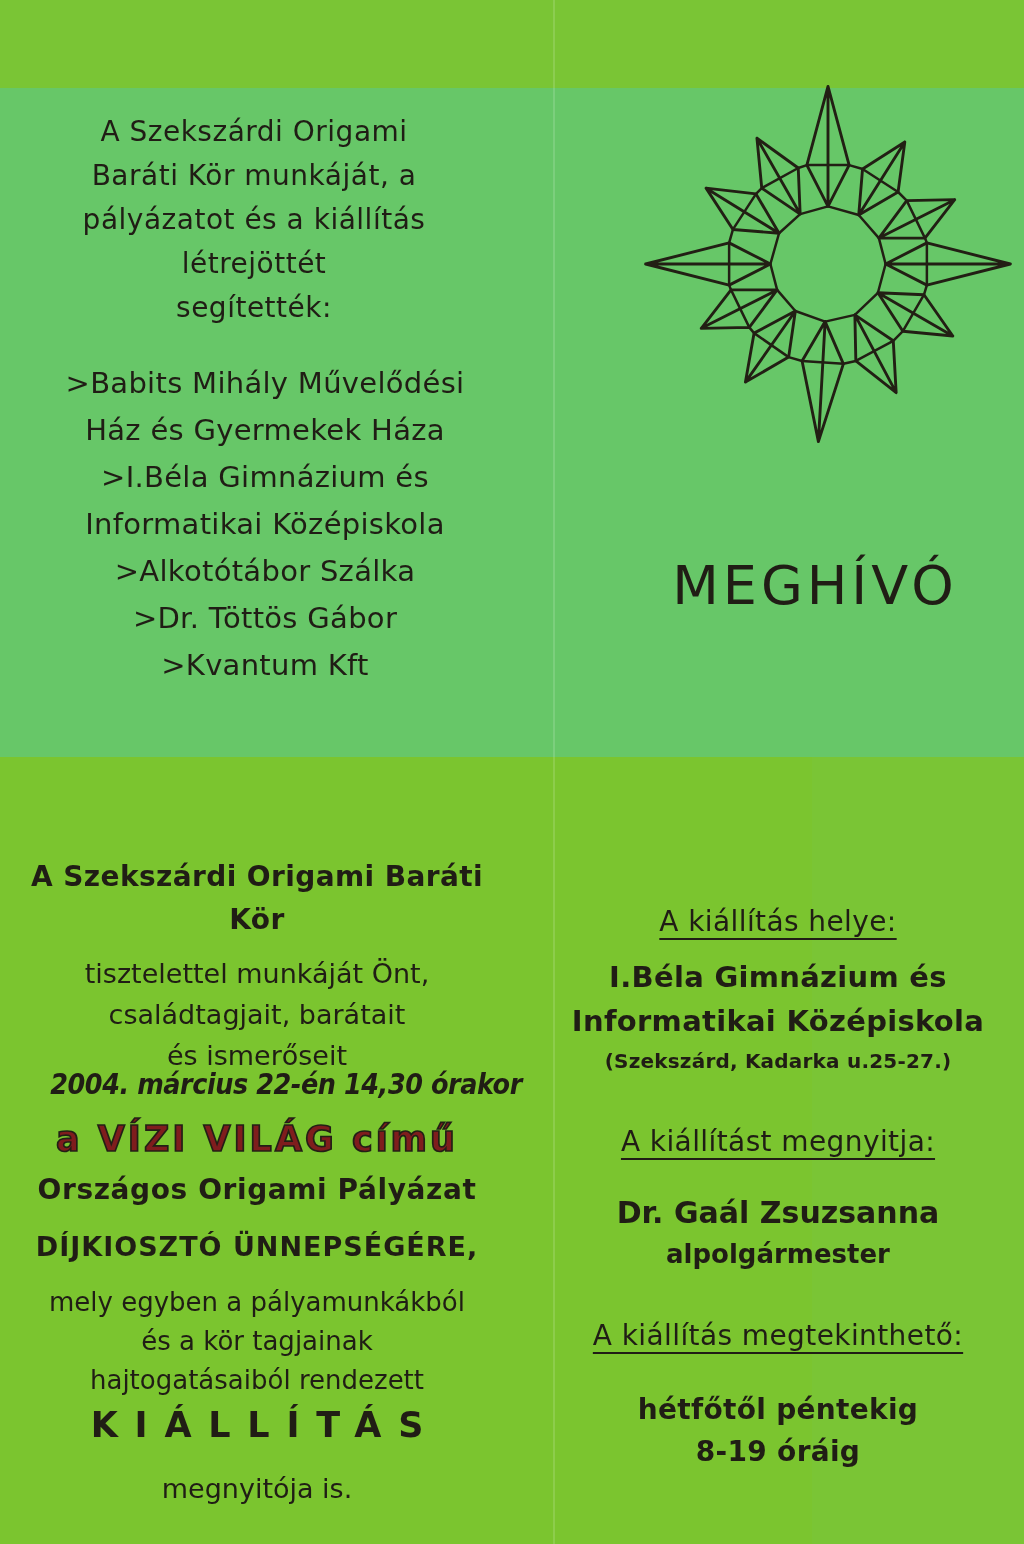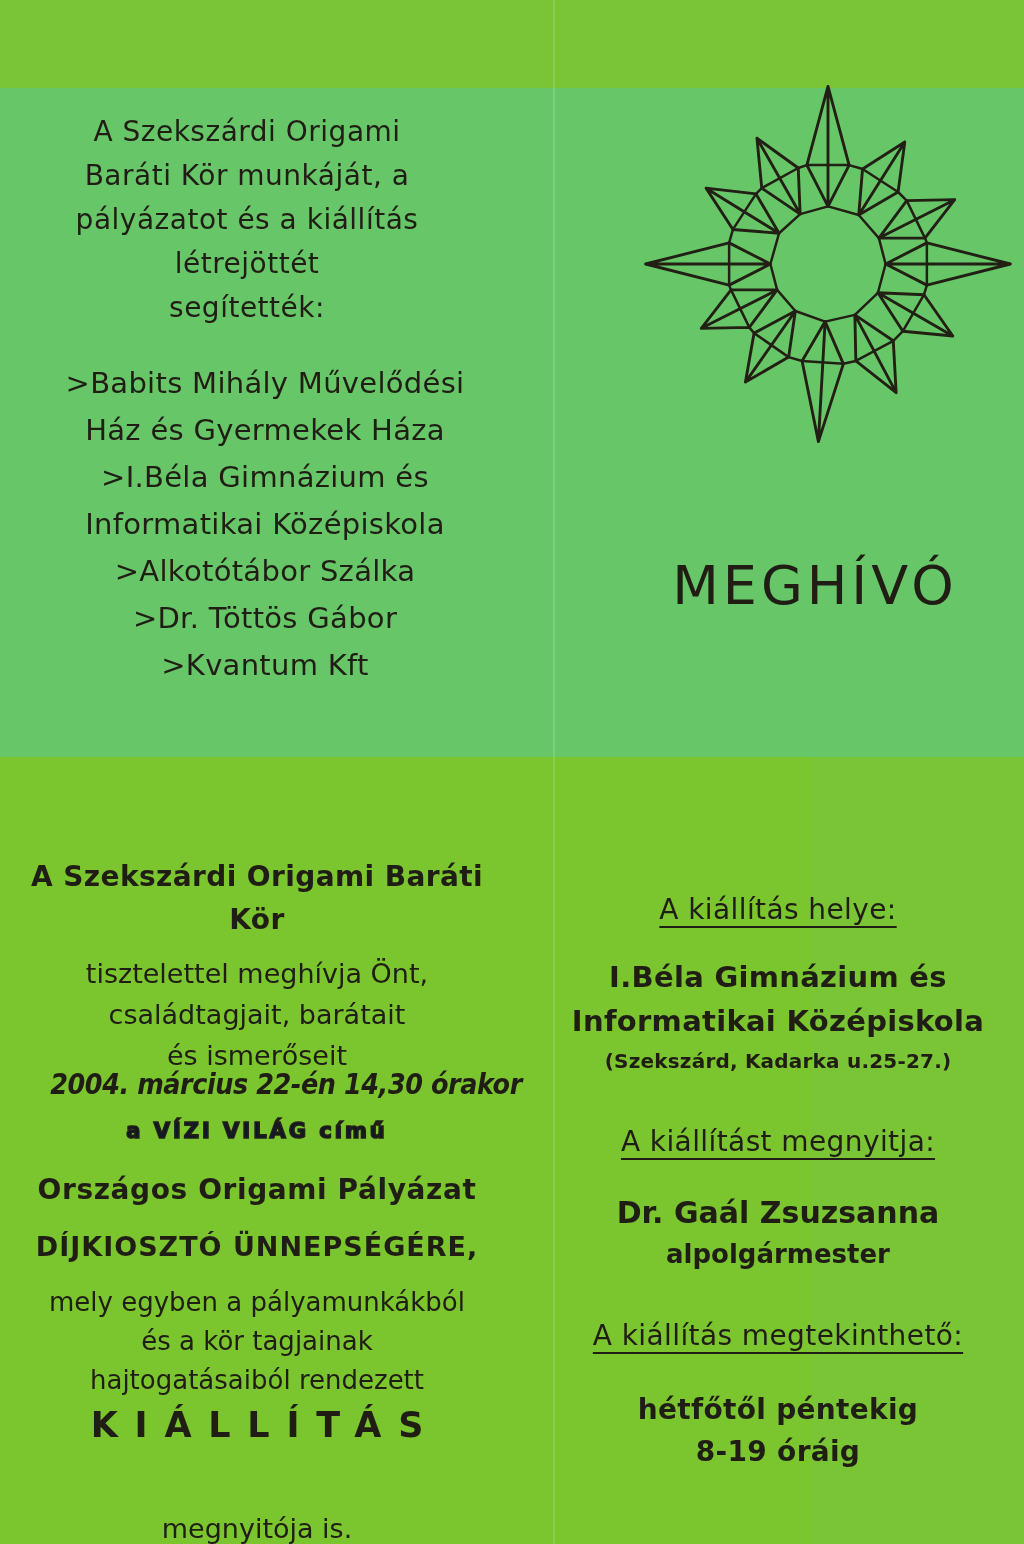--- a/index.html
+++ b/index.html
@@ -37,7 +37,7 @@
 
   
   .intro{
-    left:37px;top:22px;width:420px;
+    left:44px;top:22px;width:420px;
     font-size:28px;line-height:44px;
     letter-spacing:0.5px;
   }

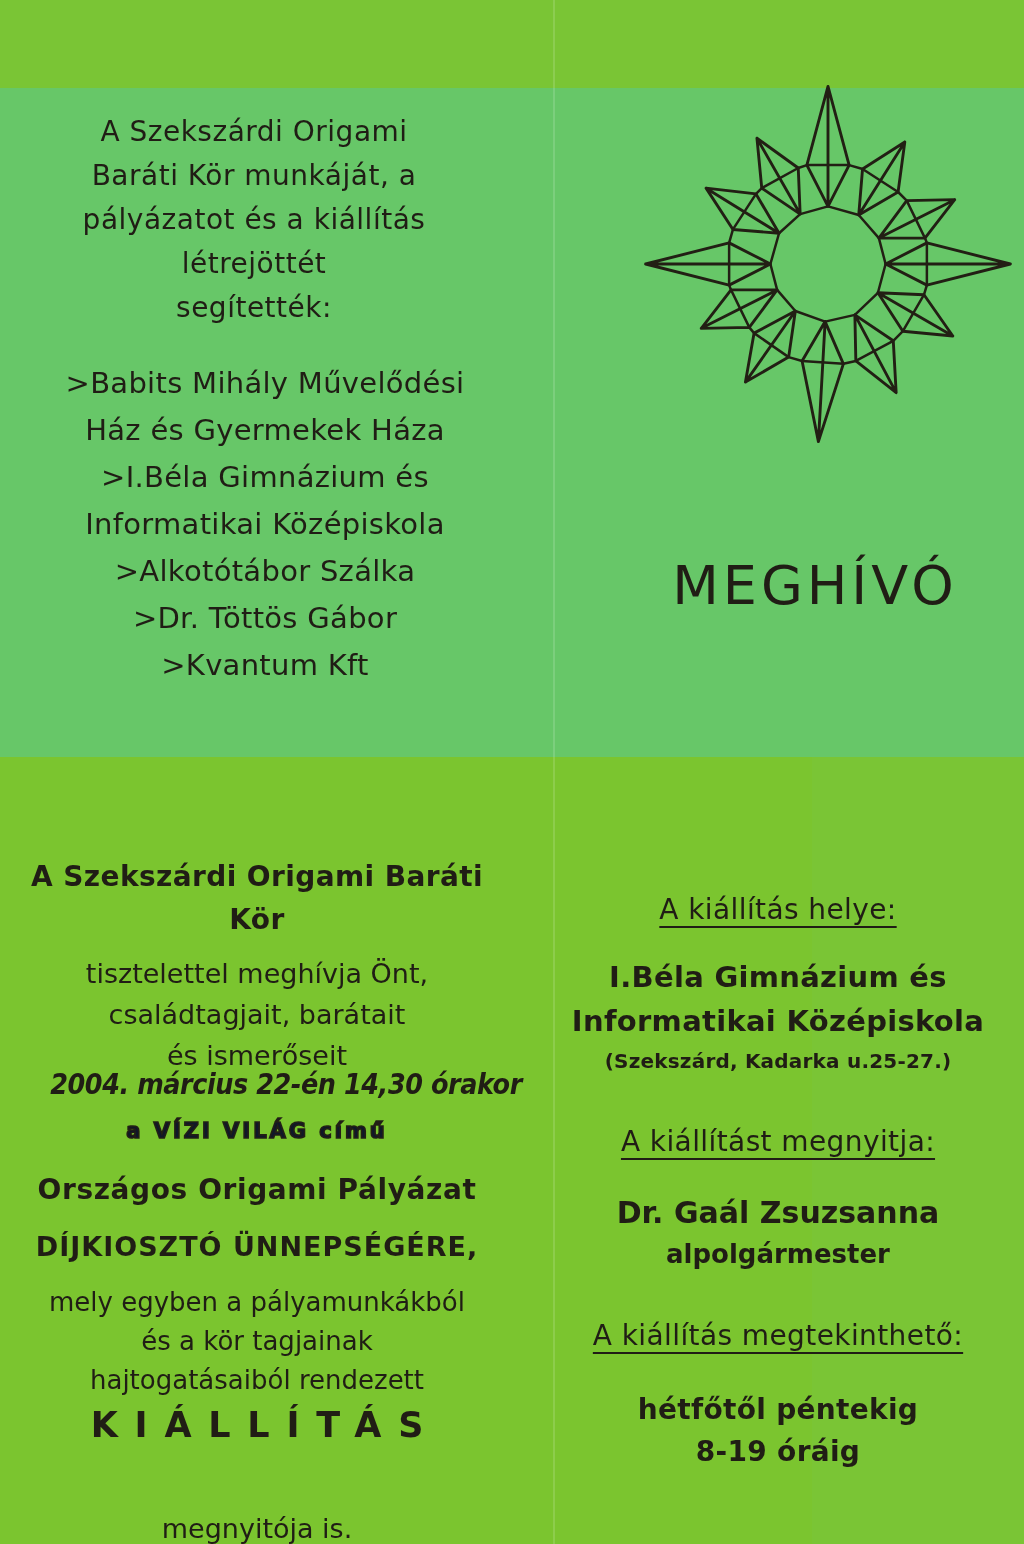--- a/index.html
+++ b/index.html
@@ -111,7 +111,7 @@
     text-underline-offset:7px;
     letter-spacing:0.4px;
   }
-  .r-helye{top:136px;}
+  .r-helye{top:148px;}
   .r-place{
     top:198px;
     font-size:29px;font-weight:bold;line-height:44px;letter-spacing:0.3px;

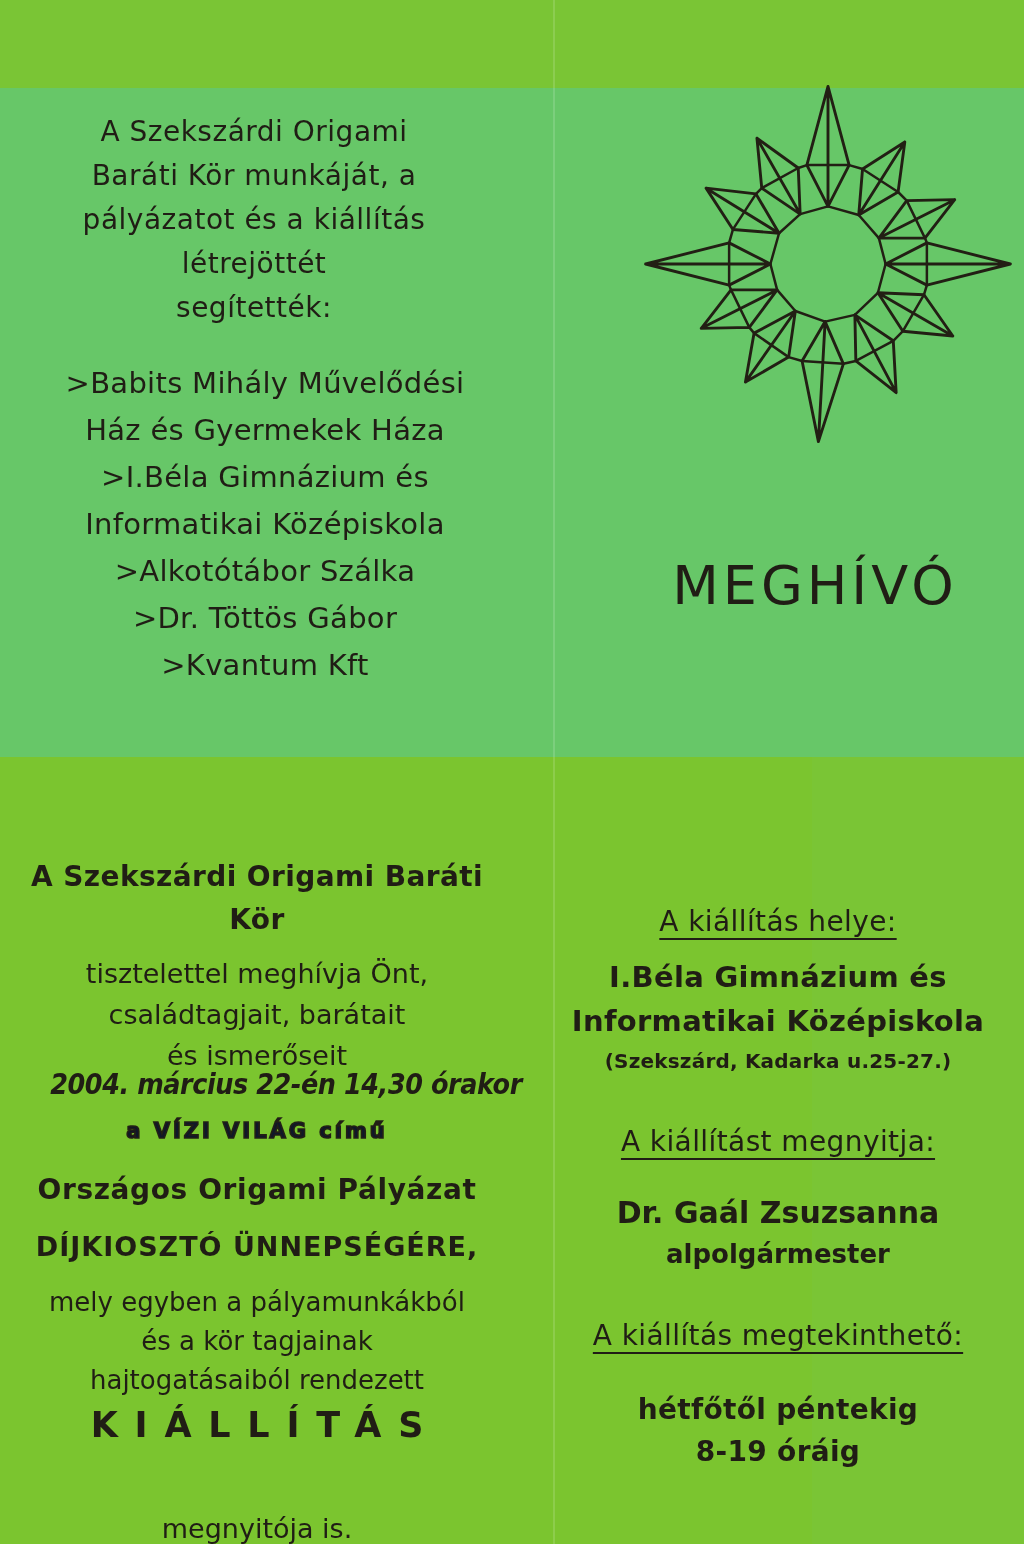--- a/index.html
+++ b/index.html
@@ -192,7 +192,7 @@
     </div>
 
     <div class="abs ctr col-left b-invite">
-      <div>tisztelettel meghívja Önt,</div>
+      <div>tisztelettel munkáját Önt,</div>
       <div>családtagjait, barátait</div>
       <div>és ismerőseit</div>
     </div>

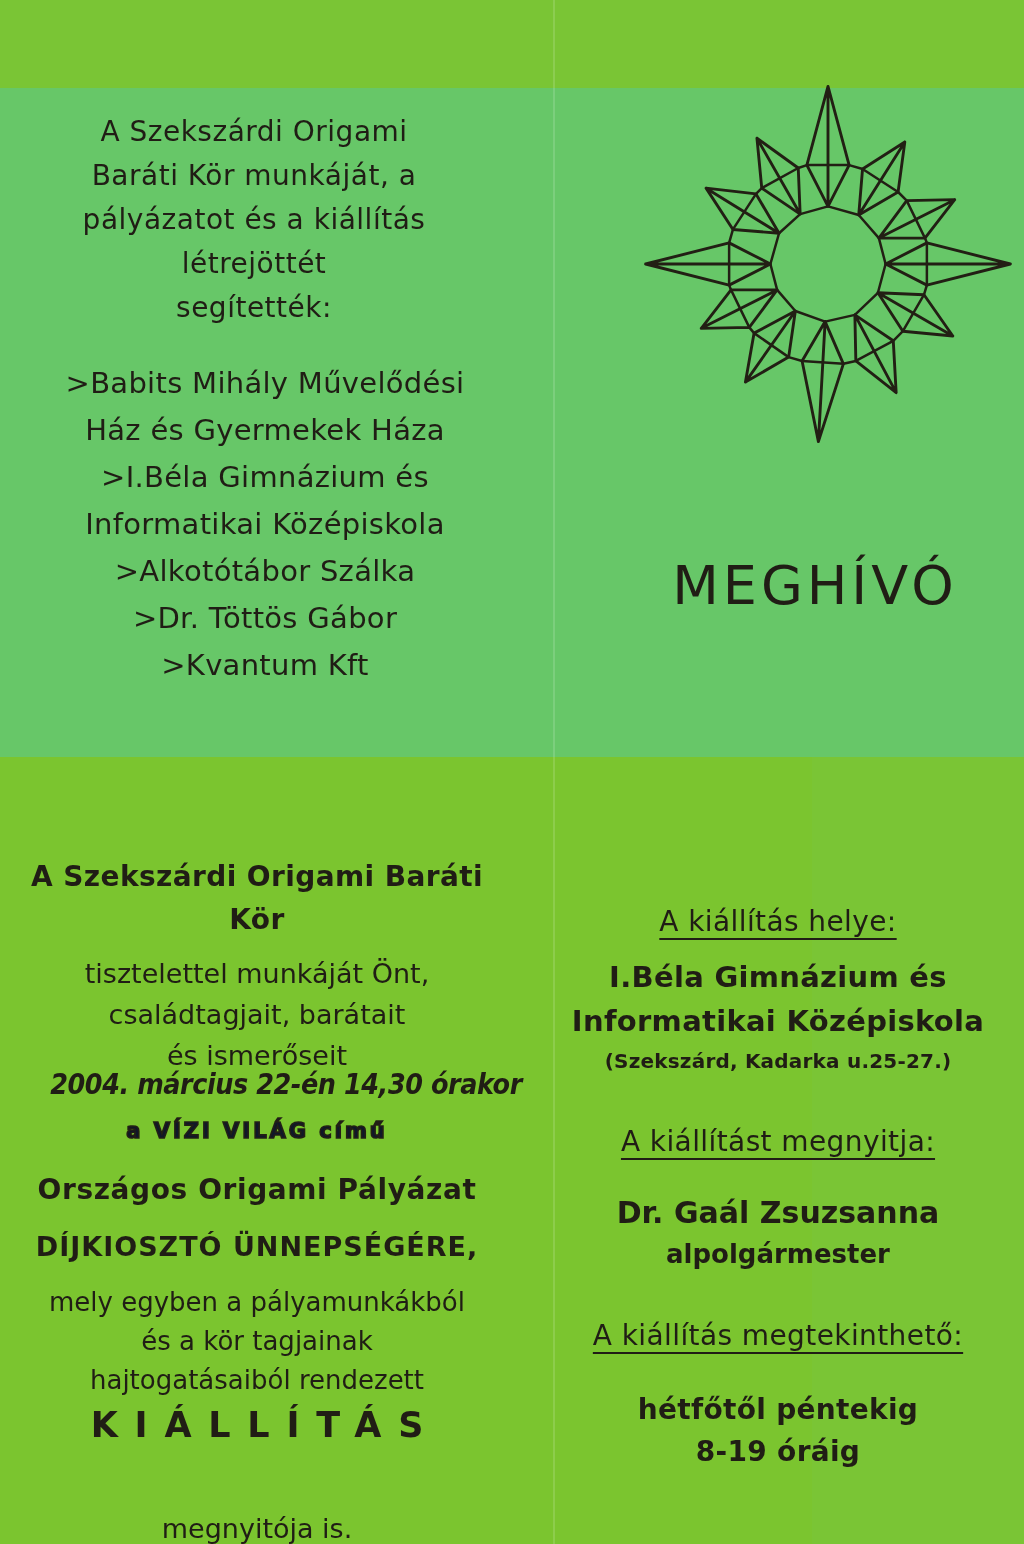--- a/index.html
+++ b/index.html
@@ -76,8 +76,8 @@
   }
   .b-vizi{
     top:362px;
-    font-size:21px;font-weight:bold;letter-spacing:3px;
-    color:#0f172a;
+    font-size:35px;font-weight:bold;letter-spacing:3px;
+    color:#7f1d1d;
     -webkit-text-stroke:1.7px #221f16;
     white-space:nowrap;
   }

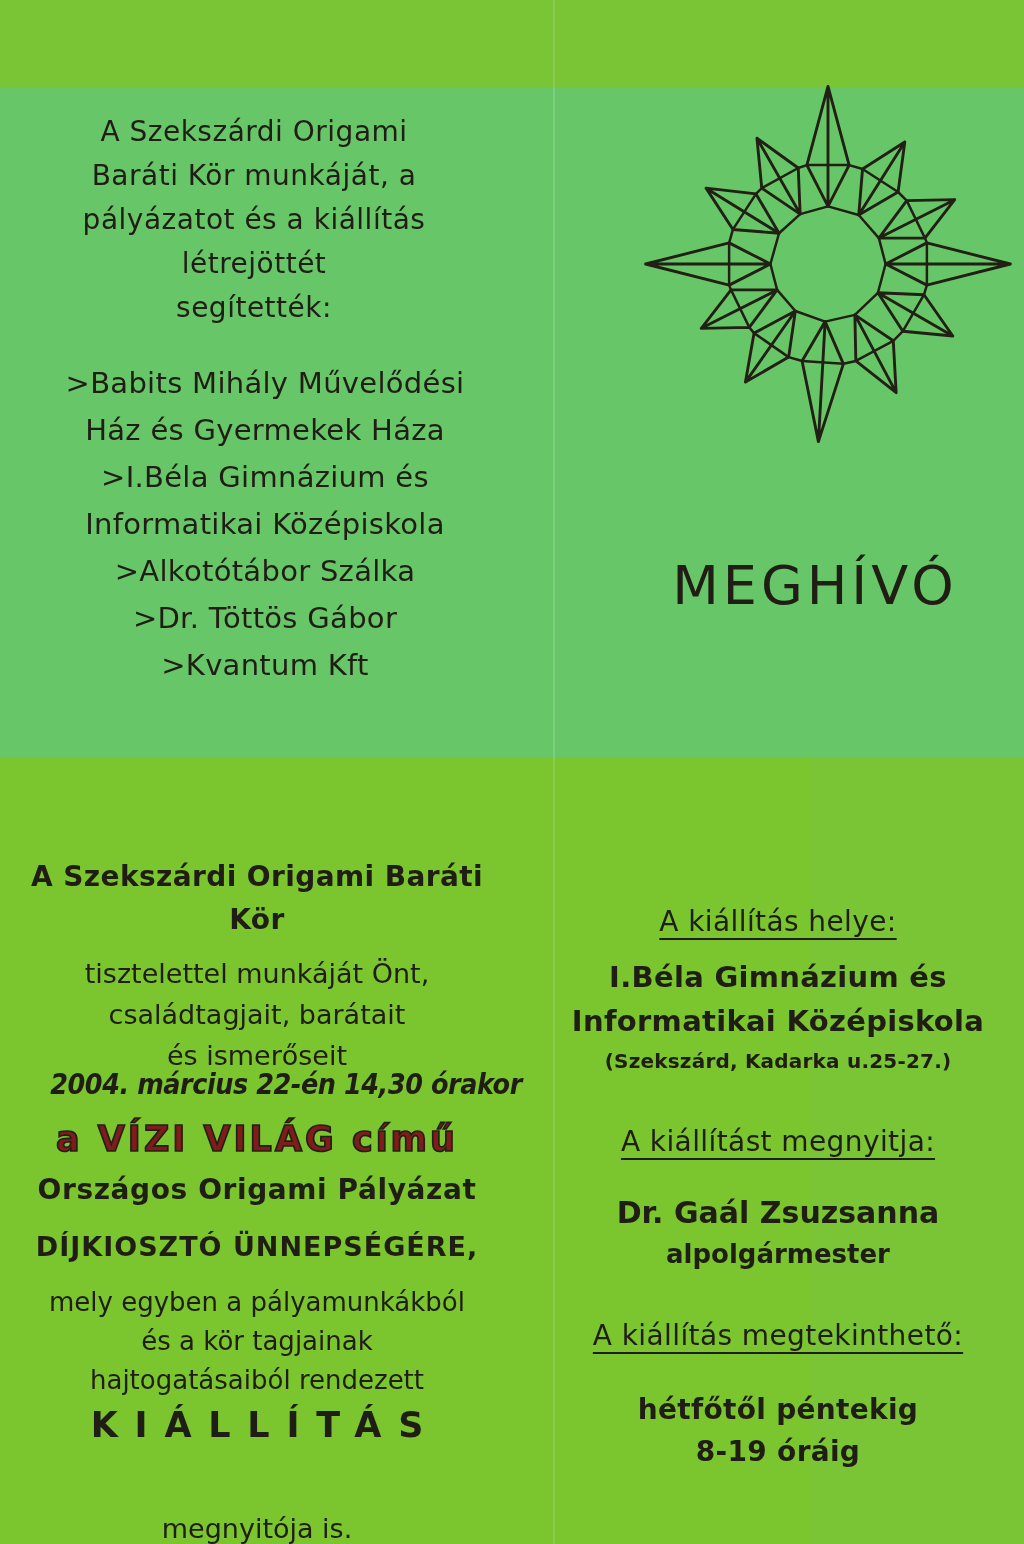--- a/index.html
+++ b/index.html
@@ -101,7 +101,6 @@
   .b-megnyitoja{
     top:716px;
     font-size:27px;
-    margin-top:40px;
   }
 
   .r-heading{

